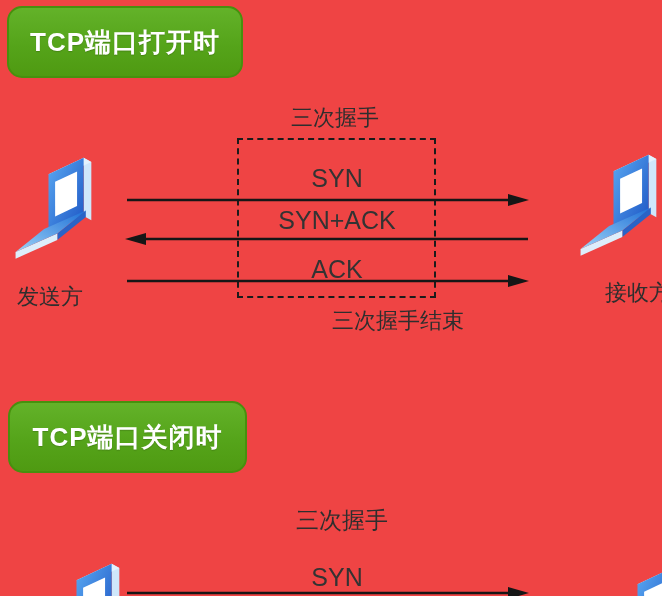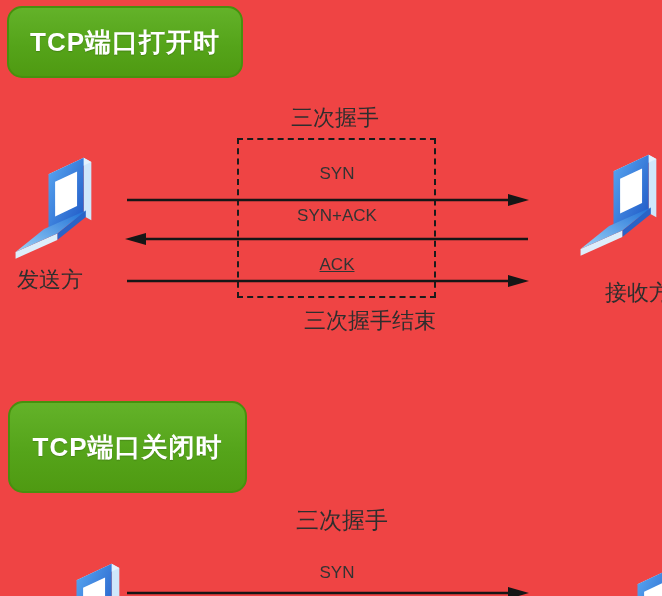--- a/index.html
+++ b/index.html
@@ -23,7 +23,7 @@
   }
   .msg-label{
     position:absolute;left:237px;width:200px;text-align:center;
-    color:#333333;font-size:17px;white-space:nowrap;
+    color:#333333;font-size:25px;white-space:nowrap;
   }
   .dashed-box{
     position:absolute;left:237px;top:138px;width:199px;height:160px;

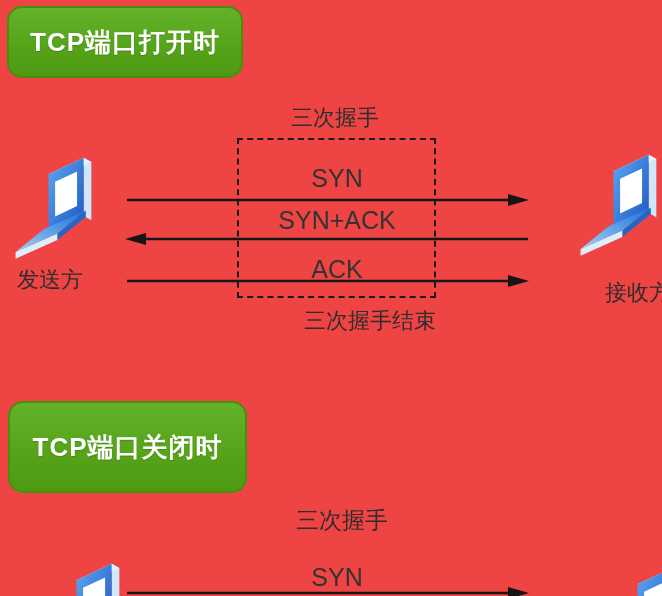--- a/index.html
+++ b/index.html
@@ -73,7 +73,7 @@
   <svg class="laptop" style="left:8px;top:150px;" width="92" height="112" viewBox="0 0 78 102">
     <use href="#laptop-shape"></use>
   </svg>
-  <div class="node-label" style="left:0px;top:265px;width:100px;">发送方</div>
+  <div class="node-label" style="left:0px;top:282px;width:100px;">发送方</div>
 
   <svg class="laptop" style="left:573px;top:147px;" width="92" height="112" viewBox="0 0 78 102">
     <use href="#laptop-shape"></use>

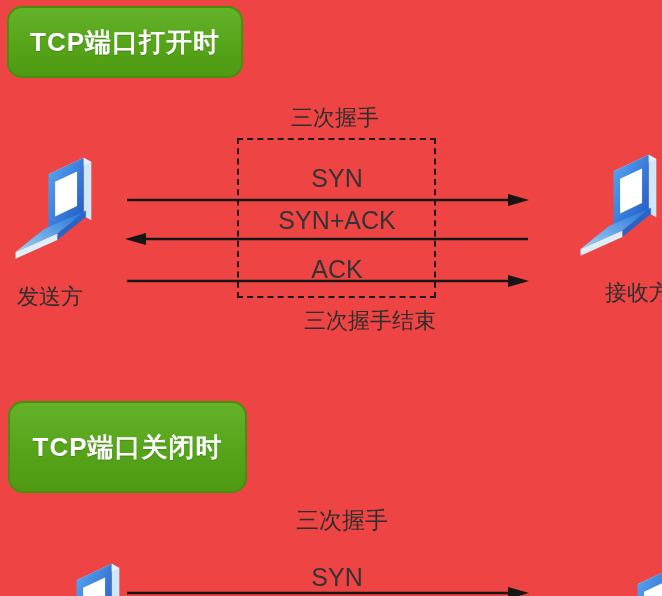--- a/index.html
+++ b/index.html
@@ -98,7 +98,7 @@
     <polygon points="383,2 404,8 383,14" fill="#161616"></polygon>
   </svg>
 
-  <div class="zh-label" style="left:260px;top:306px;">三次握手结束</div>
+  <div class="zh-label" style="left:288px;top:306px;">三次握手结束</div>
 
   <div class="badge closed">
     <span>TCP端口关闭时</span>

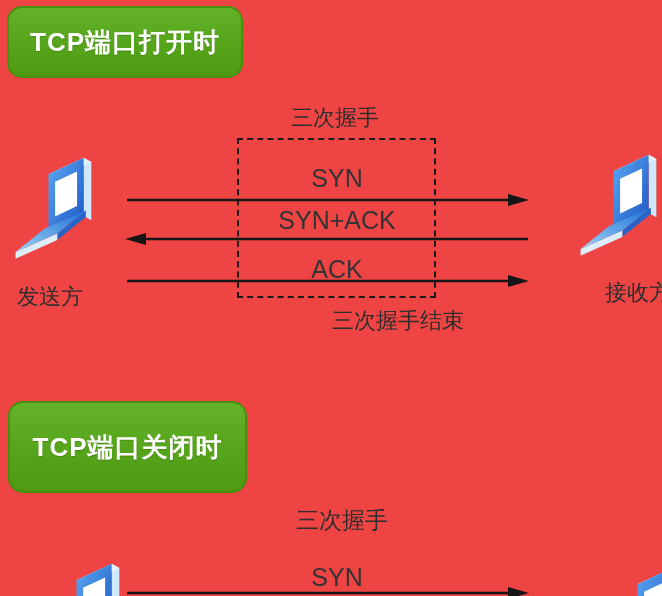--- a/index.html
+++ b/index.html
@@ -17,7 +17,7 @@
     box-sizing:border-box;
     text-shadow:0 1px 1px rgba(0,0,0,0.18);
   }
-  .badge.closed{left:8px;top:401px;width:239px;height:92px;}
+  .badge.closed{left:8px;top:401px;width:239px;height:72px;}
   .zh-label{
     position:absolute;color:#2e2e2e;font-size:22px;white-space:nowrap;margin-left:44px;
   }

